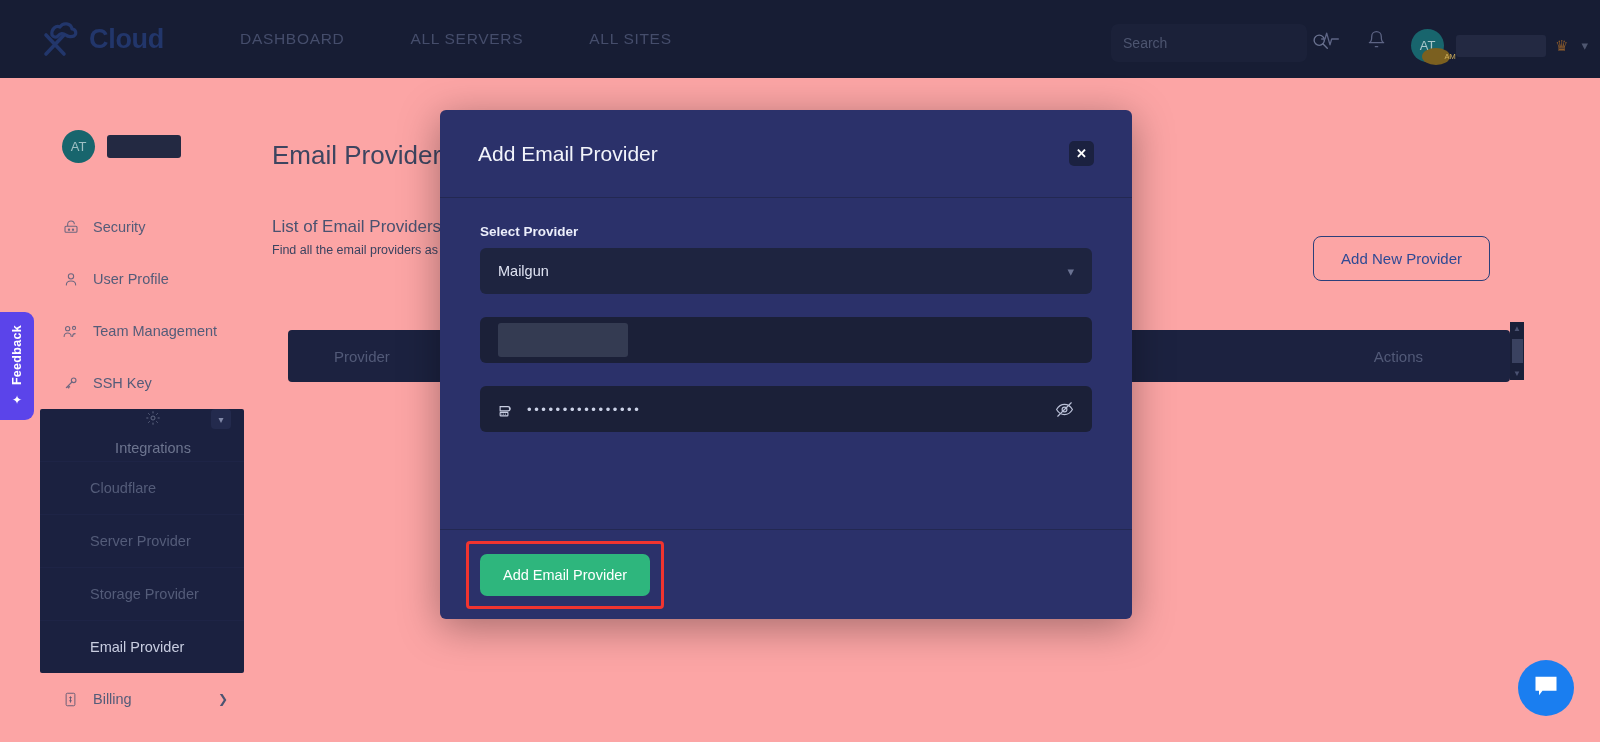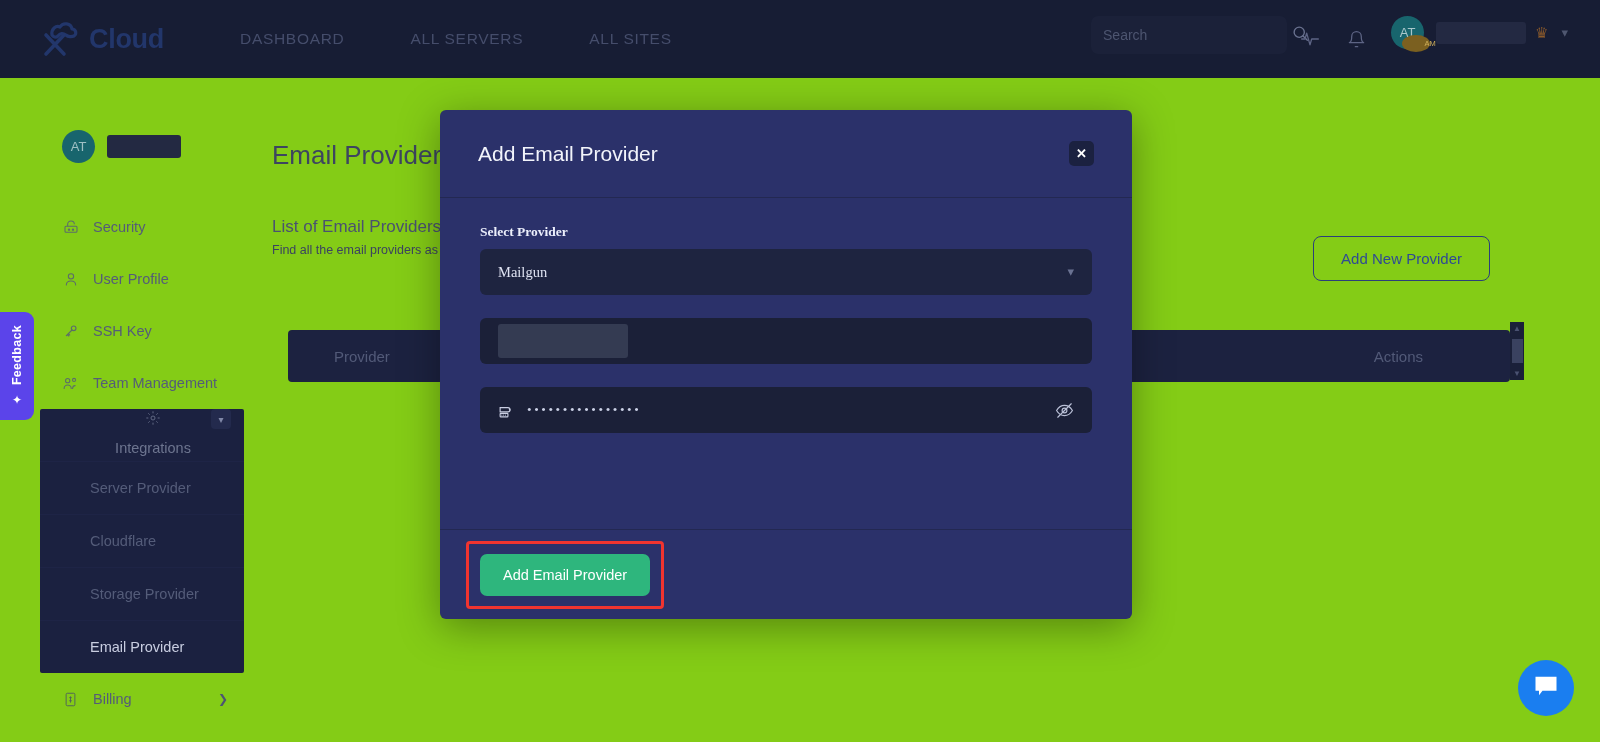--- a/index.html
+++ b/index.html
@@ -9,7 +9,7 @@
     font-family: "Liberation Sans", sans-serif;
     overflow: hidden;
   }
-  .app { position: relative; width: 1600px; height: 742px; background: #84cc16; }
+  .app { position: relative; width: 1600px; height: 742px; background: #fca5a5; }
 
   
   .topnav {

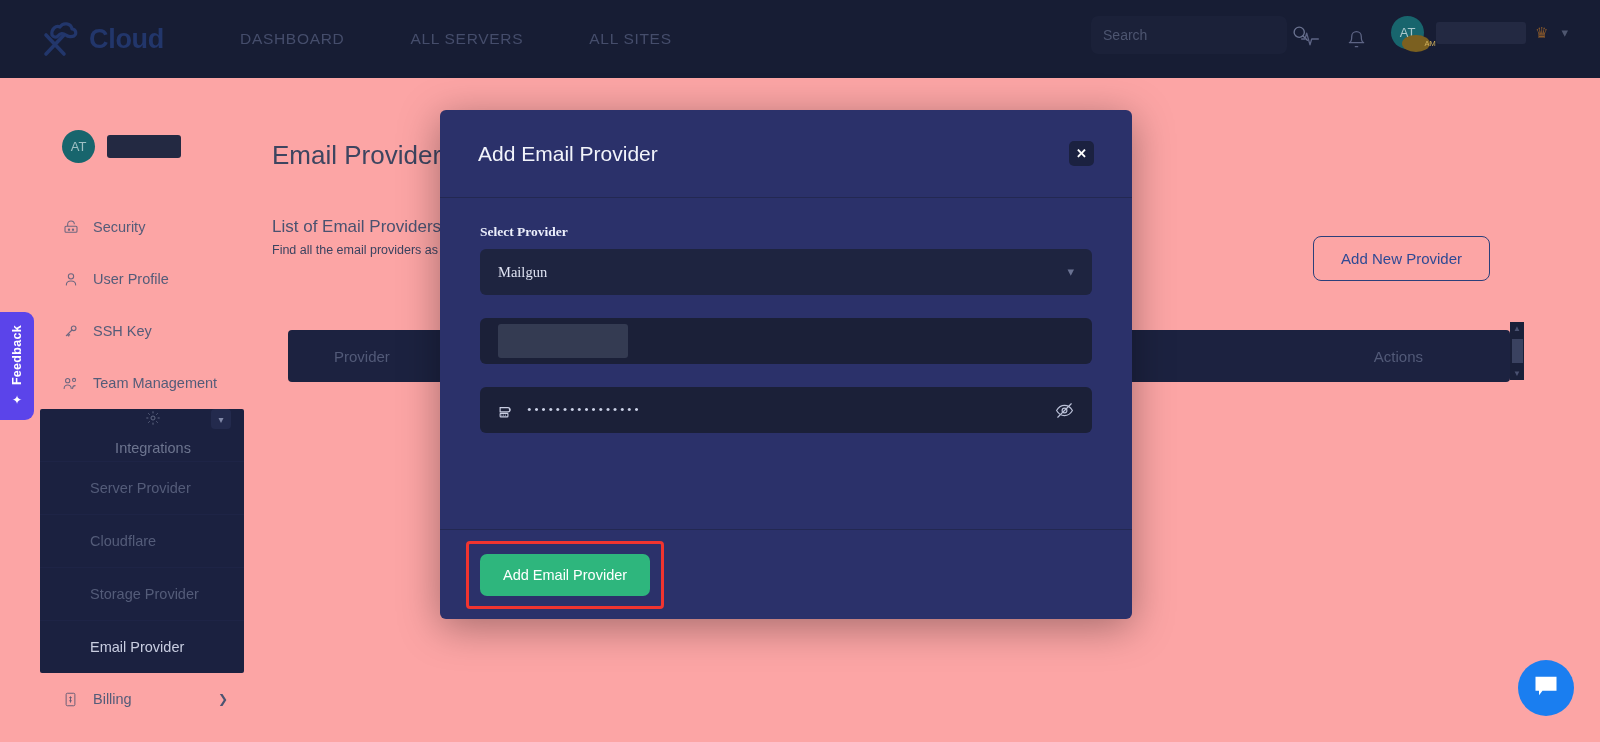--- a/index.html
+++ b/index.html
@@ -25,7 +25,7 @@
     color: #454d6b; font-size: 15.5px; letter-spacing: 0.7px;
     padding: 10px 0; margin-right: 66px; cursor: pointer; white-space: nowrap;
   }
-  .nav-right { margin-left: auto; display: flex; align-items: flex-start; margin-right: 32px; gap: 0; }
+  .nav-right { margin-left: auto; display: flex; align-items: flex-end; margin-right: 12px; gap: 0; }
   .search-box {
     width: 196px; height: 38px; background: #1b2139; border-radius: 7px;
     display: flex; align-items: center; padding: 0 12px; gap: 8px;

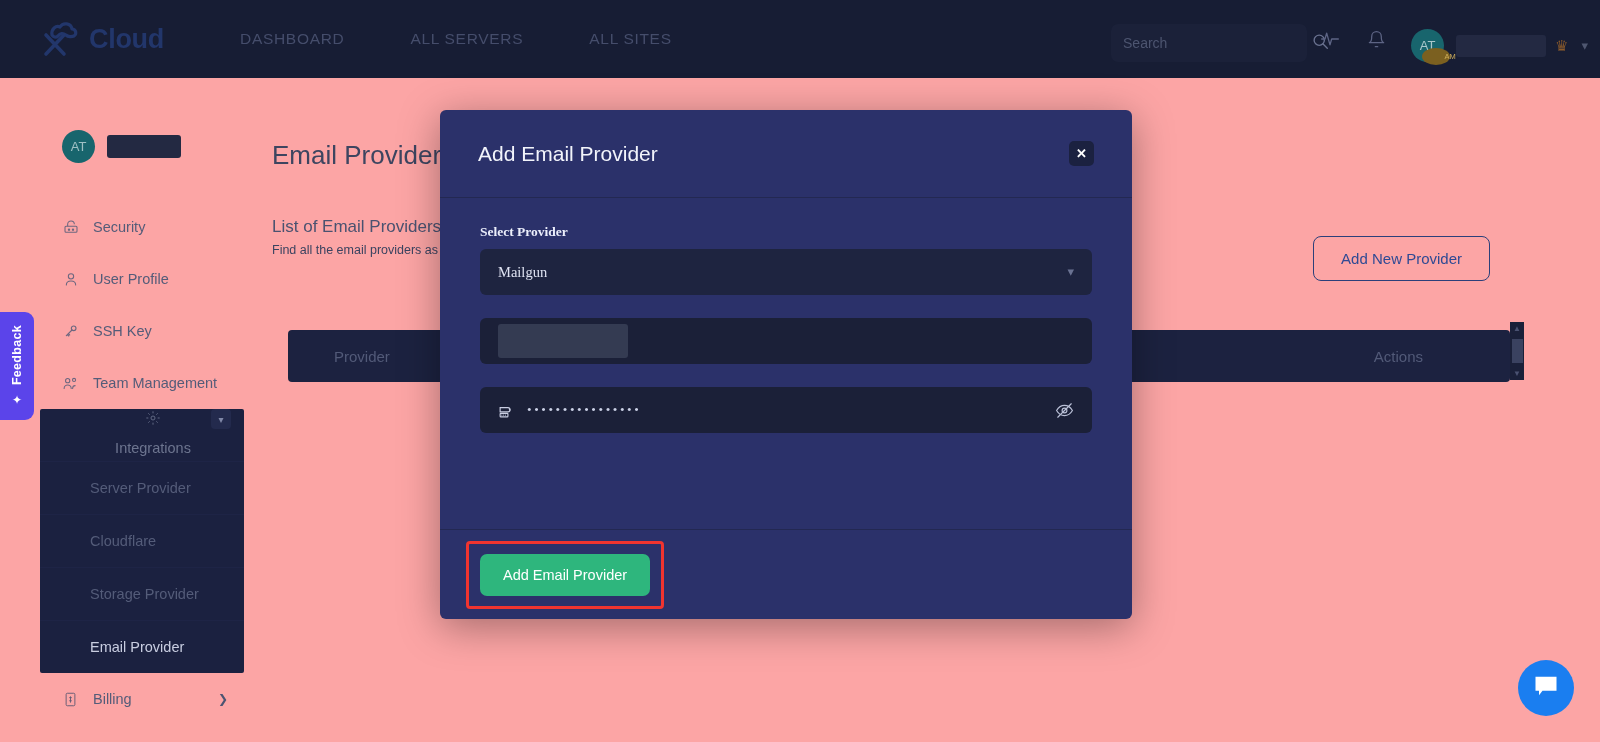--- a/index.html
+++ b/index.html
@@ -138,7 +138,7 @@
     display: flex; align-items: center; justify-content: center; cursor: pointer;
   }
   .modal-body { padding: 26px 40px 0 40px; height: 331px; }
-  .field { margin-bottom: 23px; font-family: Liberation Serif, serif; }
+  .field { margin-bottom: 23px; }
   .field-label { color: #ebeefb; font-size: 13.5px; font-weight: bold; margin-bottom: 9px; }
   .select-ctl {
     height: 46px; background: #1e2440; border-radius: 6px;

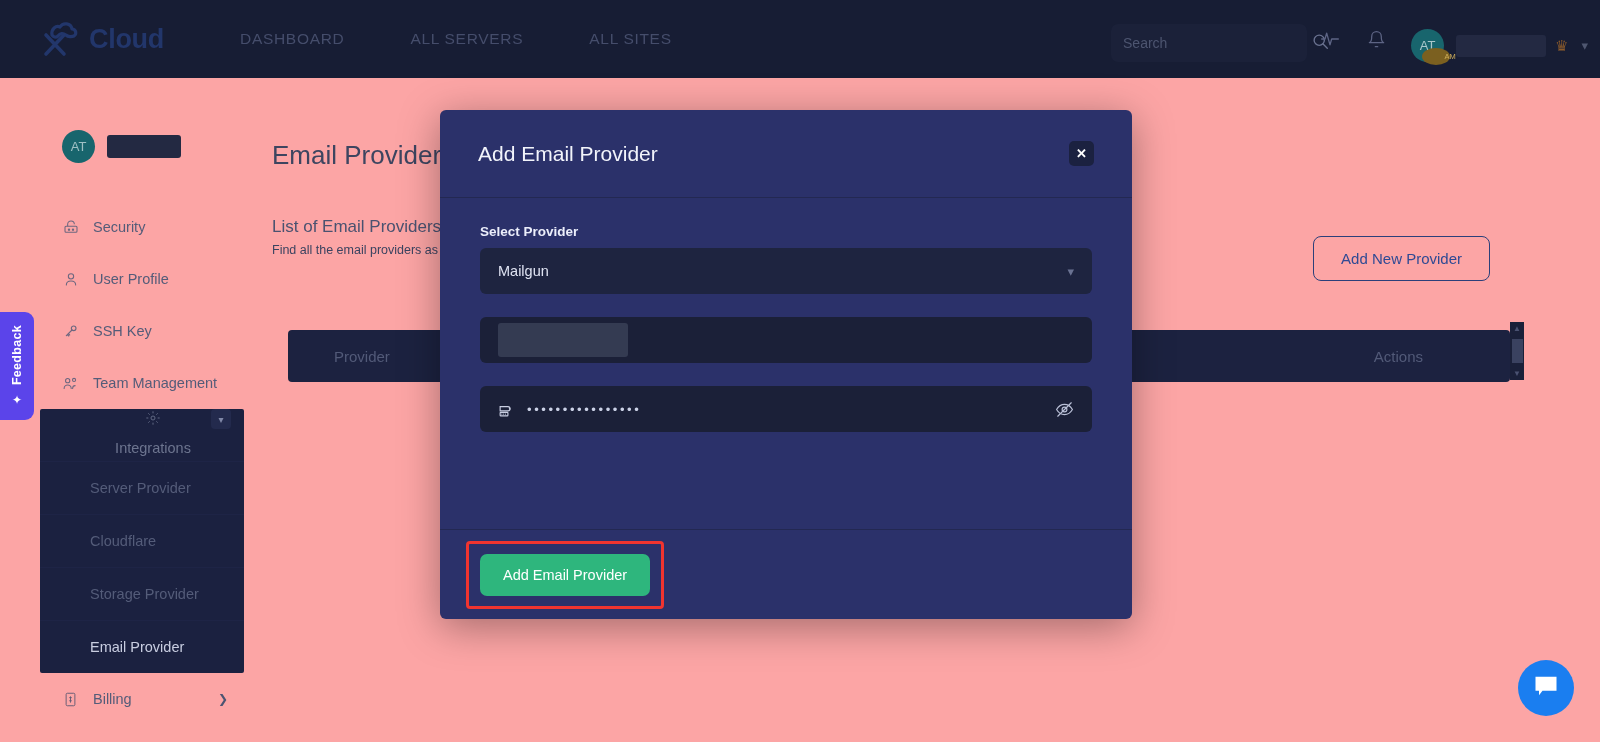--- a/index.html
+++ b/index.html
@@ -262,16 +262,6 @@
 
       <div class="side-item">
         <span class="si-ico">
-          <svg width="16" height="16" viewBox="0 0 24 24" fill="none" stroke="#545c79" stroke-width="1.7" stroke-linecap="round">
-              <circle cx="16" cy="8" r="3.5"></circle>
-              <path d="M13.5 10.5 5 19M8 16l2 2M6.5 17.5l2 2"></path>
-            </svg>
-        </span>
-        <span>SSH Key</span>
-      </div>
-
-      <div class="side-item">
-        <span class="si-ico">
           <svg width="17" height="17" viewBox="0 0 24 24" fill="none" stroke="#545c79" stroke-width="1.5" stroke-linecap="round">
               <circle cx="8" cy="8" r="3"></circle>
               <circle cx="17" cy="7" r="2.2"></circle>
@@ -279,6 +269,16 @@
             </svg>
         </span>
         <span>Team Management</span>
+      </div>
+
+      <div class="side-item">
+        <span class="si-ico">
+          <svg width="16" height="16" viewBox="0 0 24 24" fill="none" stroke="#545c79" stroke-width="1.7" stroke-linecap="round">
+              <circle cx="16" cy="8" r="3.5"></circle>
+              <path d="M13.5 10.5 5 19M8 16l2 2M6.5 17.5l2 2"></path>
+            </svg>
+        </span>
+        <span>SSH Key</span>
       </div>
 
       <div class="side-group">

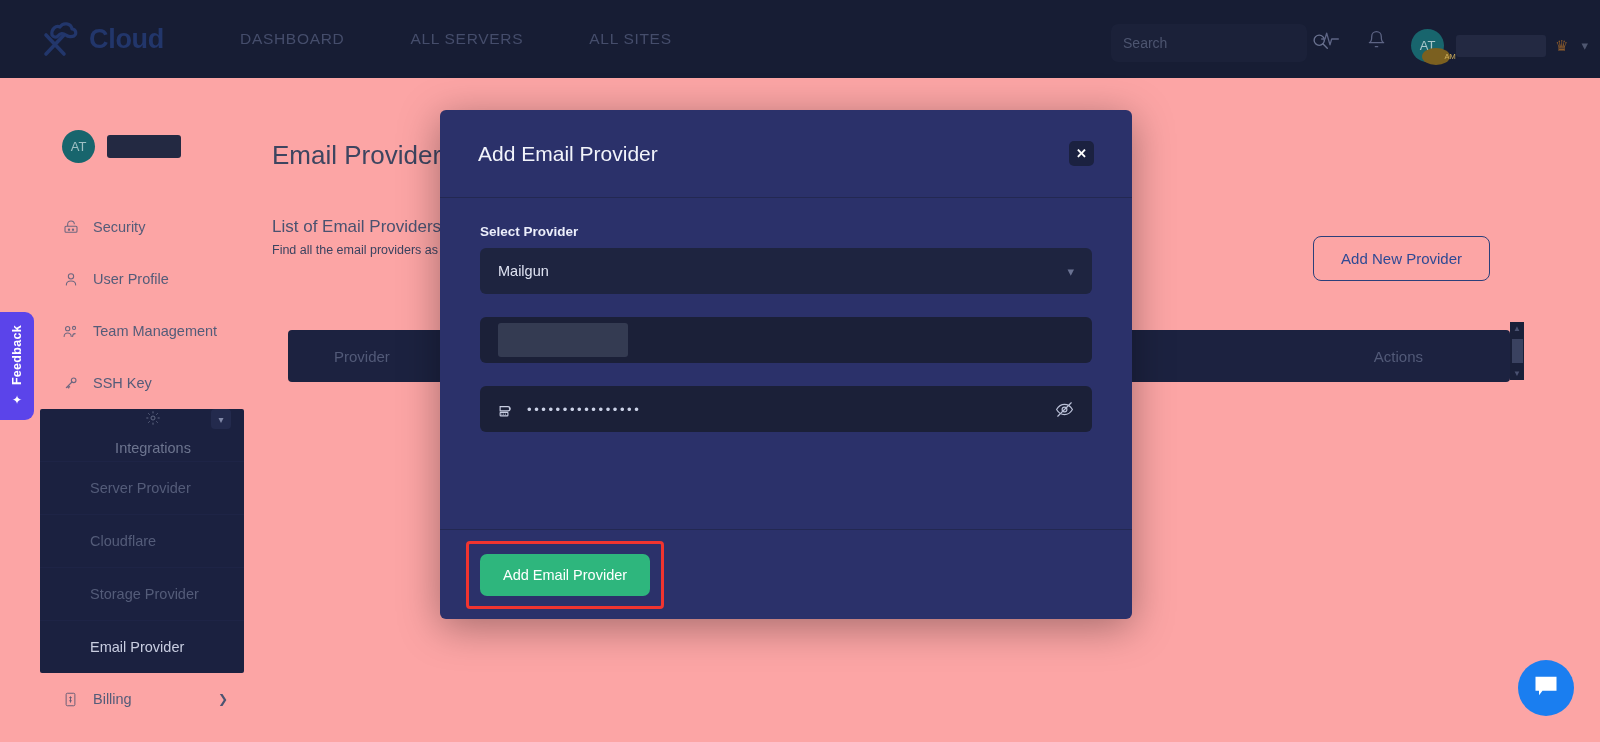--- a/index.html
+++ b/index.html
@@ -293,10 +293,10 @@
           <span class="caret-box">▾</span>
         </div>
         <div class="side-sub">
+          <span>Cloudflare</span>
+        </div>
+        <div class="side-sub">
           <span>Server Provider</span>
-        </div>
-        <div class="side-sub">
-          <span>Cloudflare</span>
         </div>
         <div class="side-sub">
           <span>Storage Provider</span>

